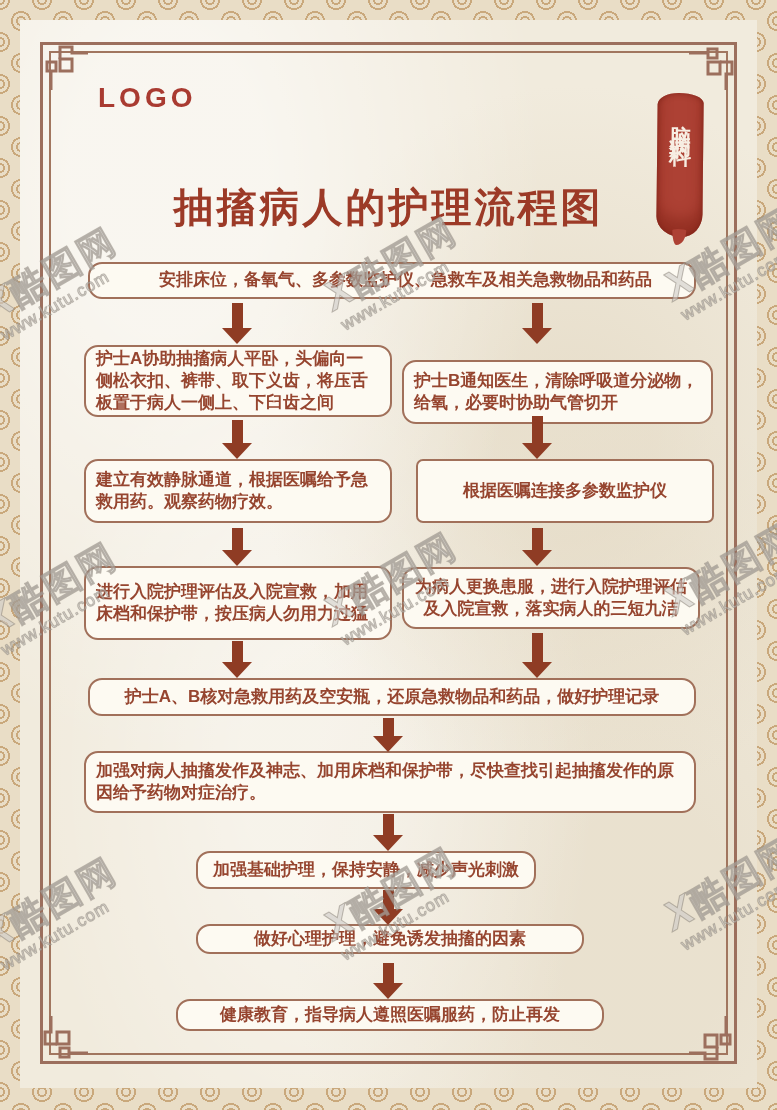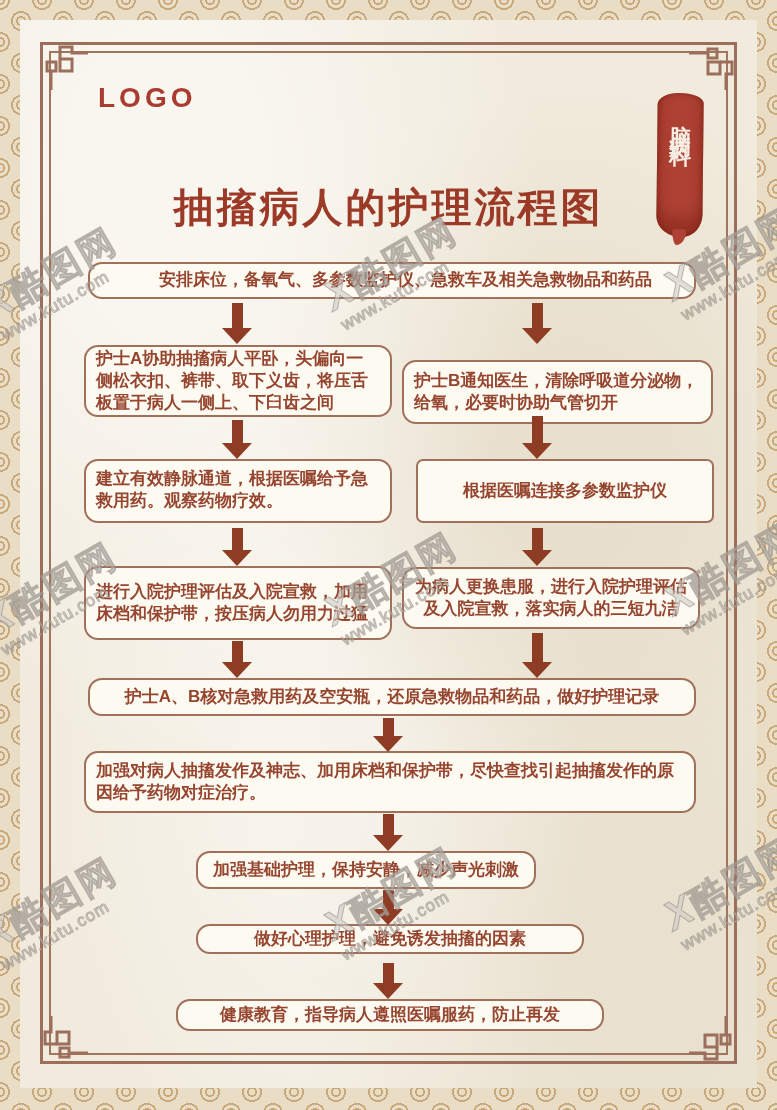--- a/index.html
+++ b/index.html
@@ -62,7 +62,7 @@
   .b1 {left:88px; top:262px; width:608px;height:37px;padding-left:37px;}
   .b2l{left:84px; top:345px; width:308px;height:72px;}
   .b2r{left:402px;top:360px; width:311px;height:64px;}
-  .b3l{left:84px; top:459px; width:308px;height:64px;font-family:Liberation Mono, monospace;}
+  .b3l{left:84px; top:459px; width:308px;height:64px;}
   .b3r{left:416px;top:459px; width:298px;height:64px;border-radius:7px;}
   .b4l{left:84px; top:566px; width:308px;height:74px;}
   .b4r{left:402px;top:567px; width:298px;height:62px;text-align:center;}

